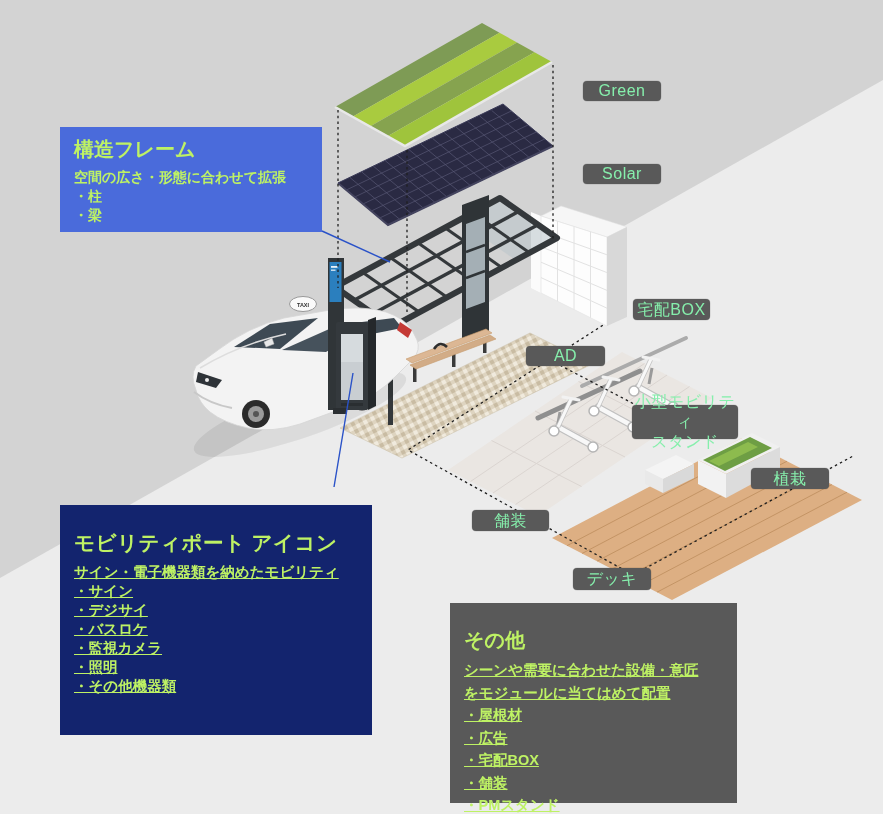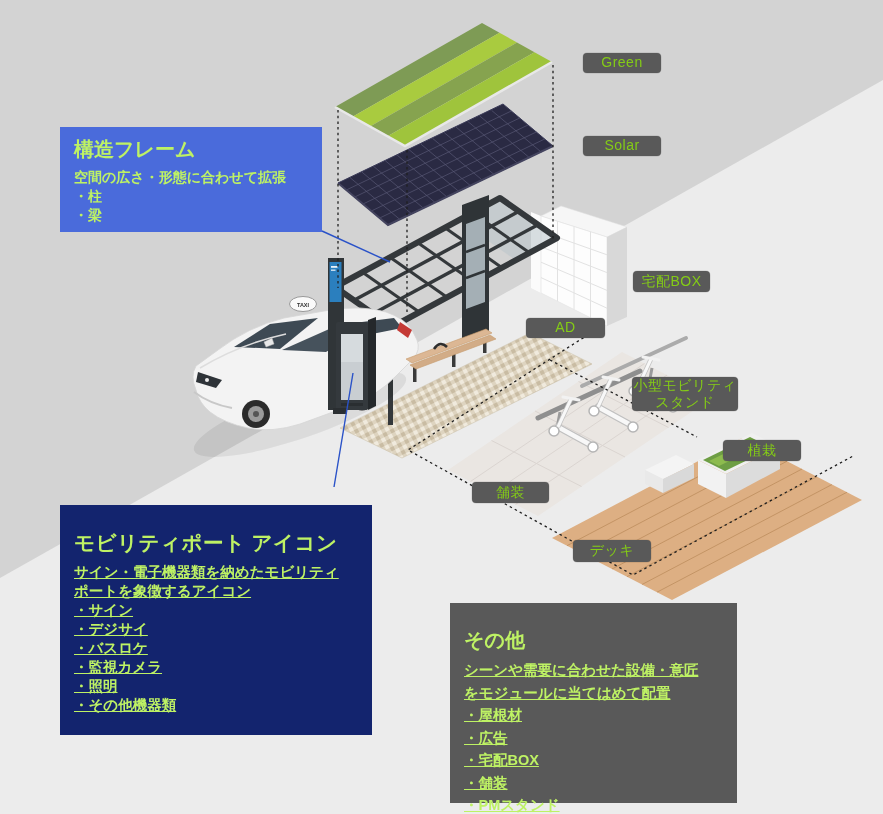--- a/index.html
+++ b/index.html
@@ -10,10 +10,11 @@
   }
   .scene{position:absolute;left:0;top:0;width:883px;height:814px;}
   .chip{
-    position:absolute;background:#595959;color:#84cc16;border-radius:4px;
+    position:absolute;background:#595959;color:#86efac;border-radius:4px;
     display:flex;align-items:center;justify-content:center;text-align:center;
-    font-size:14px;line-height:1.25;letter-spacing:.5px;
+    font-size:16px;line-height:1.25;letter-spacing:.5px;
     box-shadow:0 0 0 0.5px rgba(0,0,0,.15);
+    margin-top:28px;
   }
   .chip.pre{white-space:pre-line;}
   .callout{position:absolute;color:#bef264;box-sizing:border-box;}

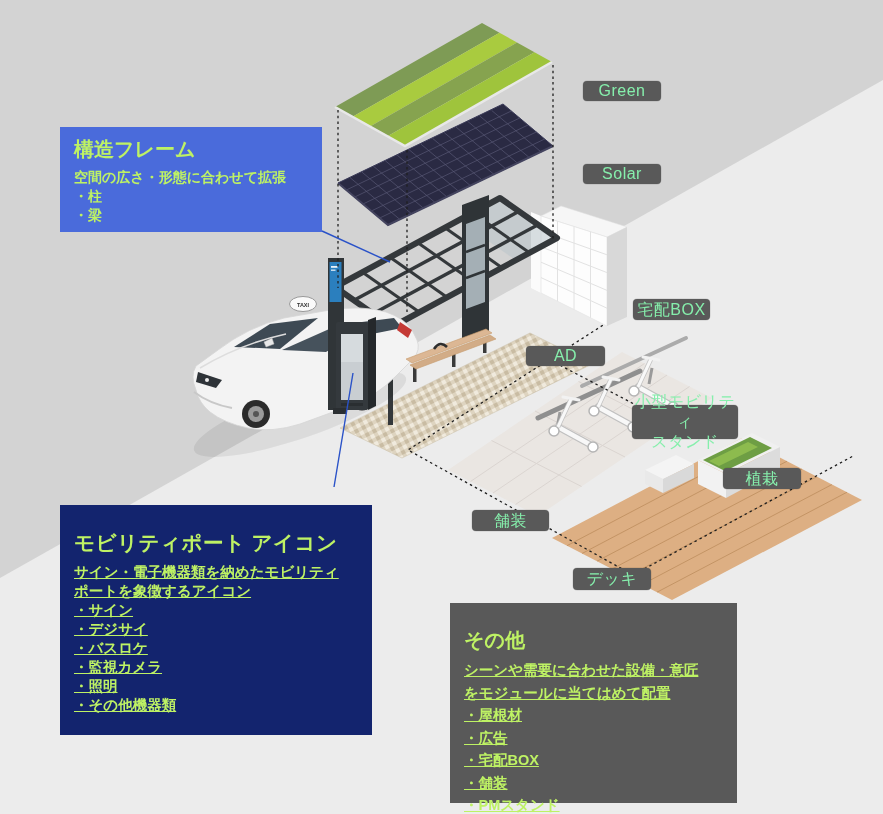--- a/index.html
+++ b/index.html
@@ -262,7 +262,7 @@
   <div class="chip" style="left:526px;top:318px;width:79px;height:20px;">AD</div>
   <div class="chip pre" style="left:632px;top:377px;width:106px;height:34px;">小型モビリティ
 スタンド</div>
-  <div class="chip" style="left:723px;top:440px;width:78px;height:21px;">植栽</div>
+  <div class="chip" style="left:751px;top:440px;width:78px;height:21px;">植栽</div>
   <div class="chip" style="left:472px;top:482px;width:77px;height:21px;">舗装</div>
   <div class="chip" style="left:573px;top:540px;width:78px;height:22px;">デッキ</div>
 

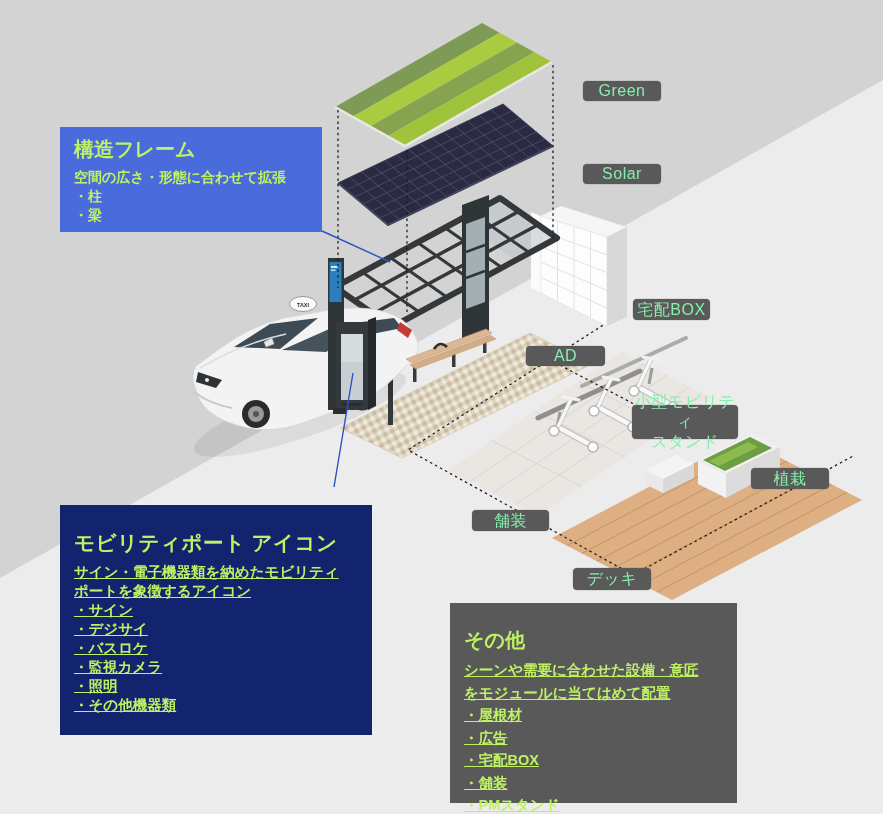--- a/index.html
+++ b/index.html
@@ -276,7 +276,6 @@
   <div class="callout co-port">
     <div class="t">モビリティポート アイコン</div>
     <div class="ln">サイン・電子機器類を納めたモビリティ</div>
-    <div class="ln">ポートを象徴するアイコン</div>
     <div class="ln">・サイン</div>
     <div class="ln">・デジサイ</div>
     <div class="ln">・バスロケ</div>

